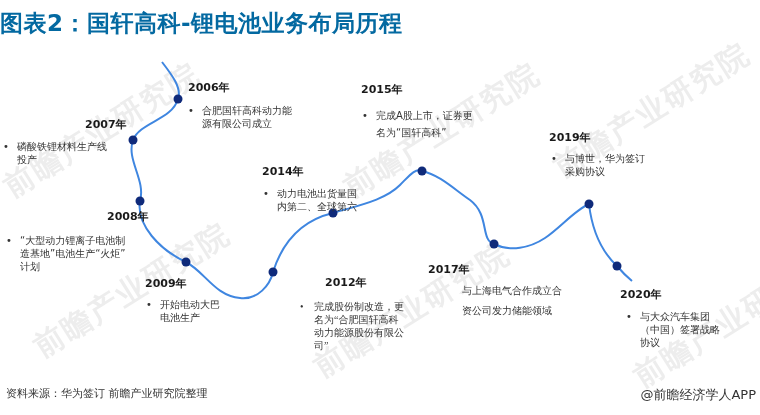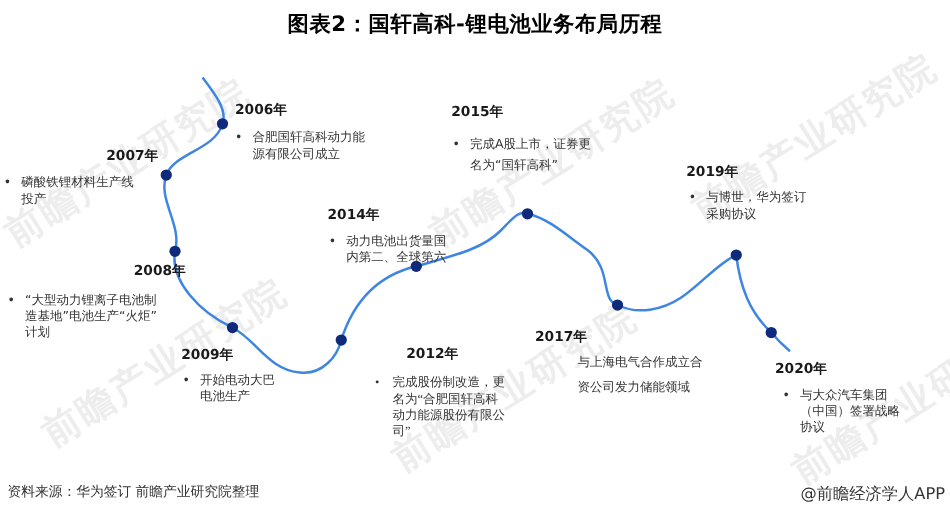--- a/index.html
+++ b/index.html
@@ -5,8 +5,8 @@
     html, body { margin: 0; padding: 0; background: #ffffff; }
     body { width: 760px; height: 415px; position: relative; overflow: hidden;
            font-family: "DejaVu Sans", "Liberation Sans", sans-serif; color: #222; }
-    .title { position: absolute; left: 0; top: 8px; width: 760px; text-align: center;
-             font-size: 17px; font-weight: bold; color: #000000; letter-spacing: 0.5px; }
+    .title { position: absolute; left: 0; top: 8px; width: 760px; 
+             font-size: 23px; font-weight: bold; color: #0369a1; letter-spacing: 0.5px; }
     .canvas { position: absolute; left: 0; top: 0; width: 760px; height: 415px; }
     .watermark { position: absolute; font-size: 30px; font-weight: bold; color: #ededed;
                  transform: rotate(-32deg); white-space: nowrap; letter-spacing: 2px; }

